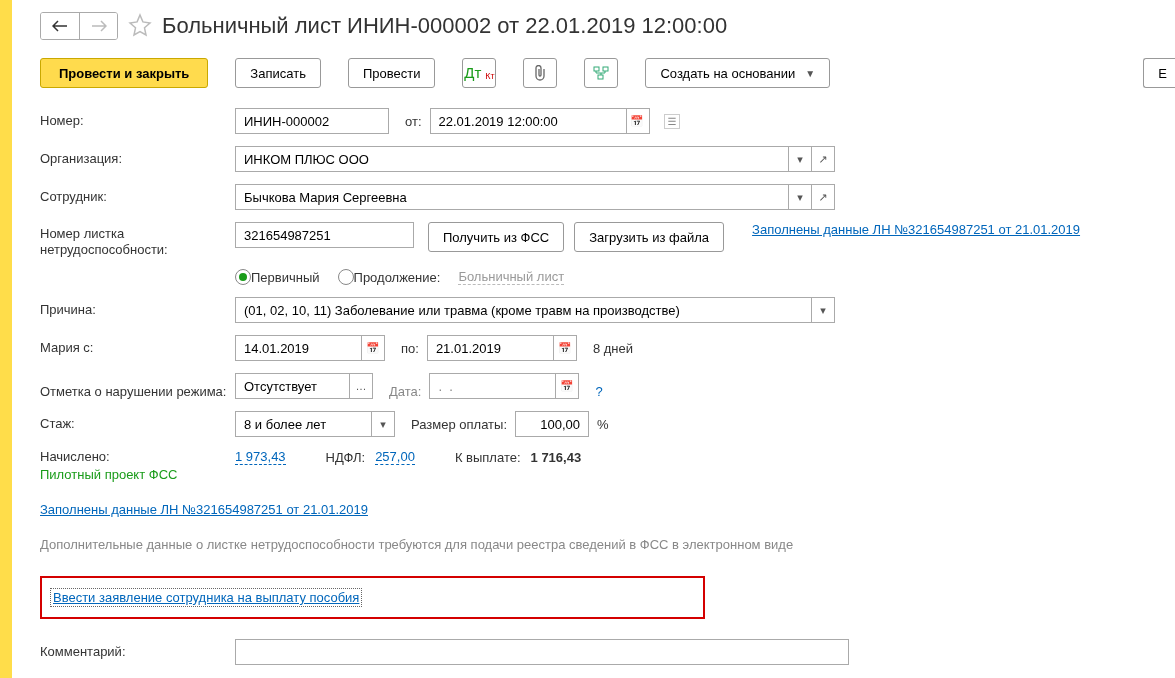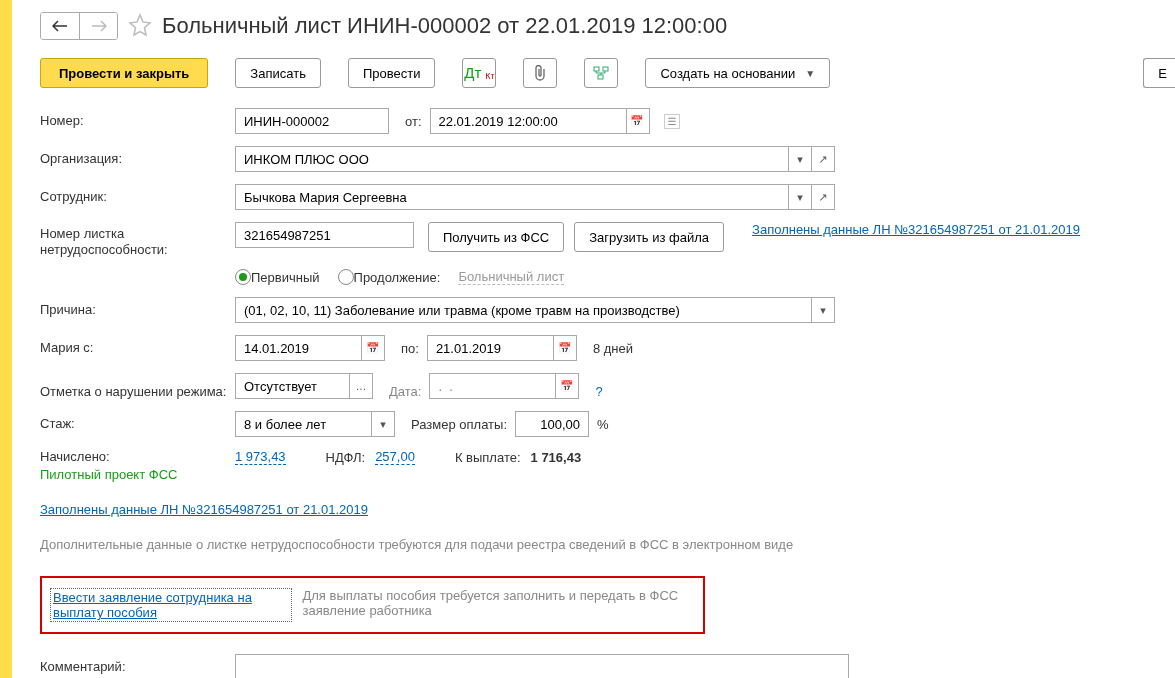--- a/index.html
+++ b/index.html
@@ -36,7 +36,7 @@
 .gray{color:#888}
 .num-input{width:90px;text-align:right;}
 .footer{margin-top:2px;display:flex;flex-direction:column;gap:20px}
-.red-box{border:2px solid #d40000;padding:10px 8px;margin-top:4px;display:flex;flex-direction:row;gap:10px;width:645px}
+.red-box{border:2px solid #d40000;padding:10px 8px;margin-top:4px;display:flex;flex-direction:column;gap:10px;width:645px}
 </style>
 </head>
 <body>

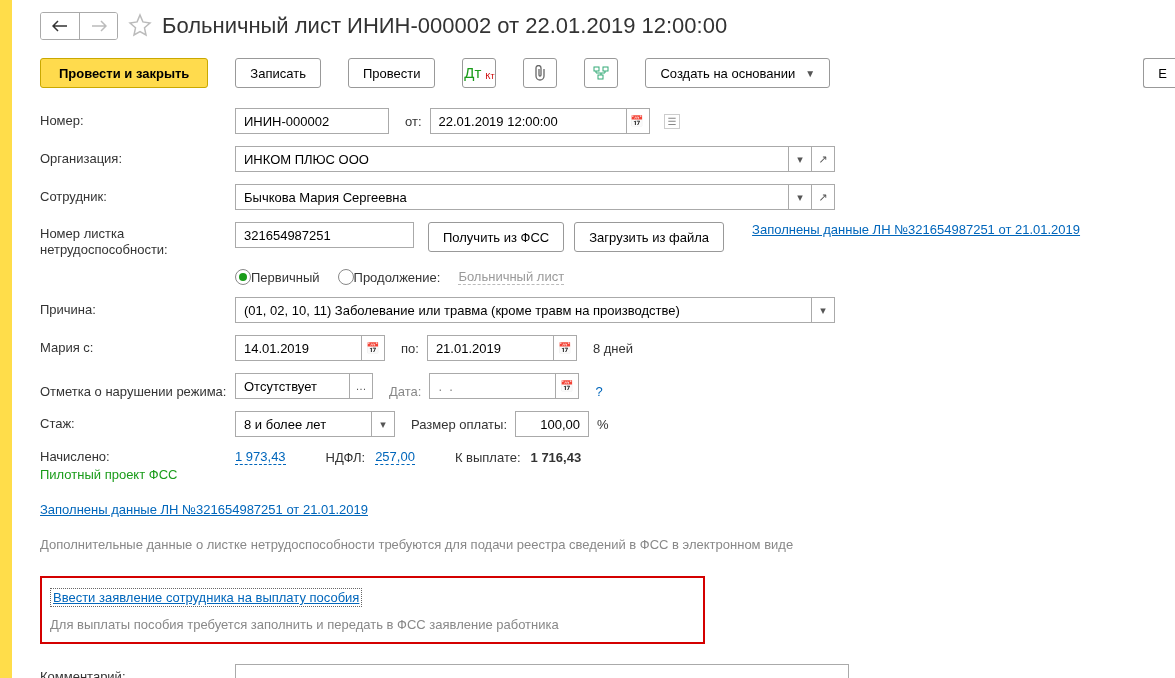--- a/index.html
+++ b/index.html
@@ -242,7 +242,6 @@
     <div class="gray">Дополнительные данные о листке нетрудоспособности требуются для подачи реестра сведений в ФСС в электронном виде</div>
     <div class="red-box">
       <a class="link" style="width:fit-content;border:1px dotted #666;padding:1px 2px">Ввести заявление сотрудника на выплату пособия</a>
-      <div class="gray">Для выплаты пособия требуется заполнить и передать в ФСС заявление работника</div>
     </div>
     <div class="row">
       <div class="lbl">Комментарий:</div>

